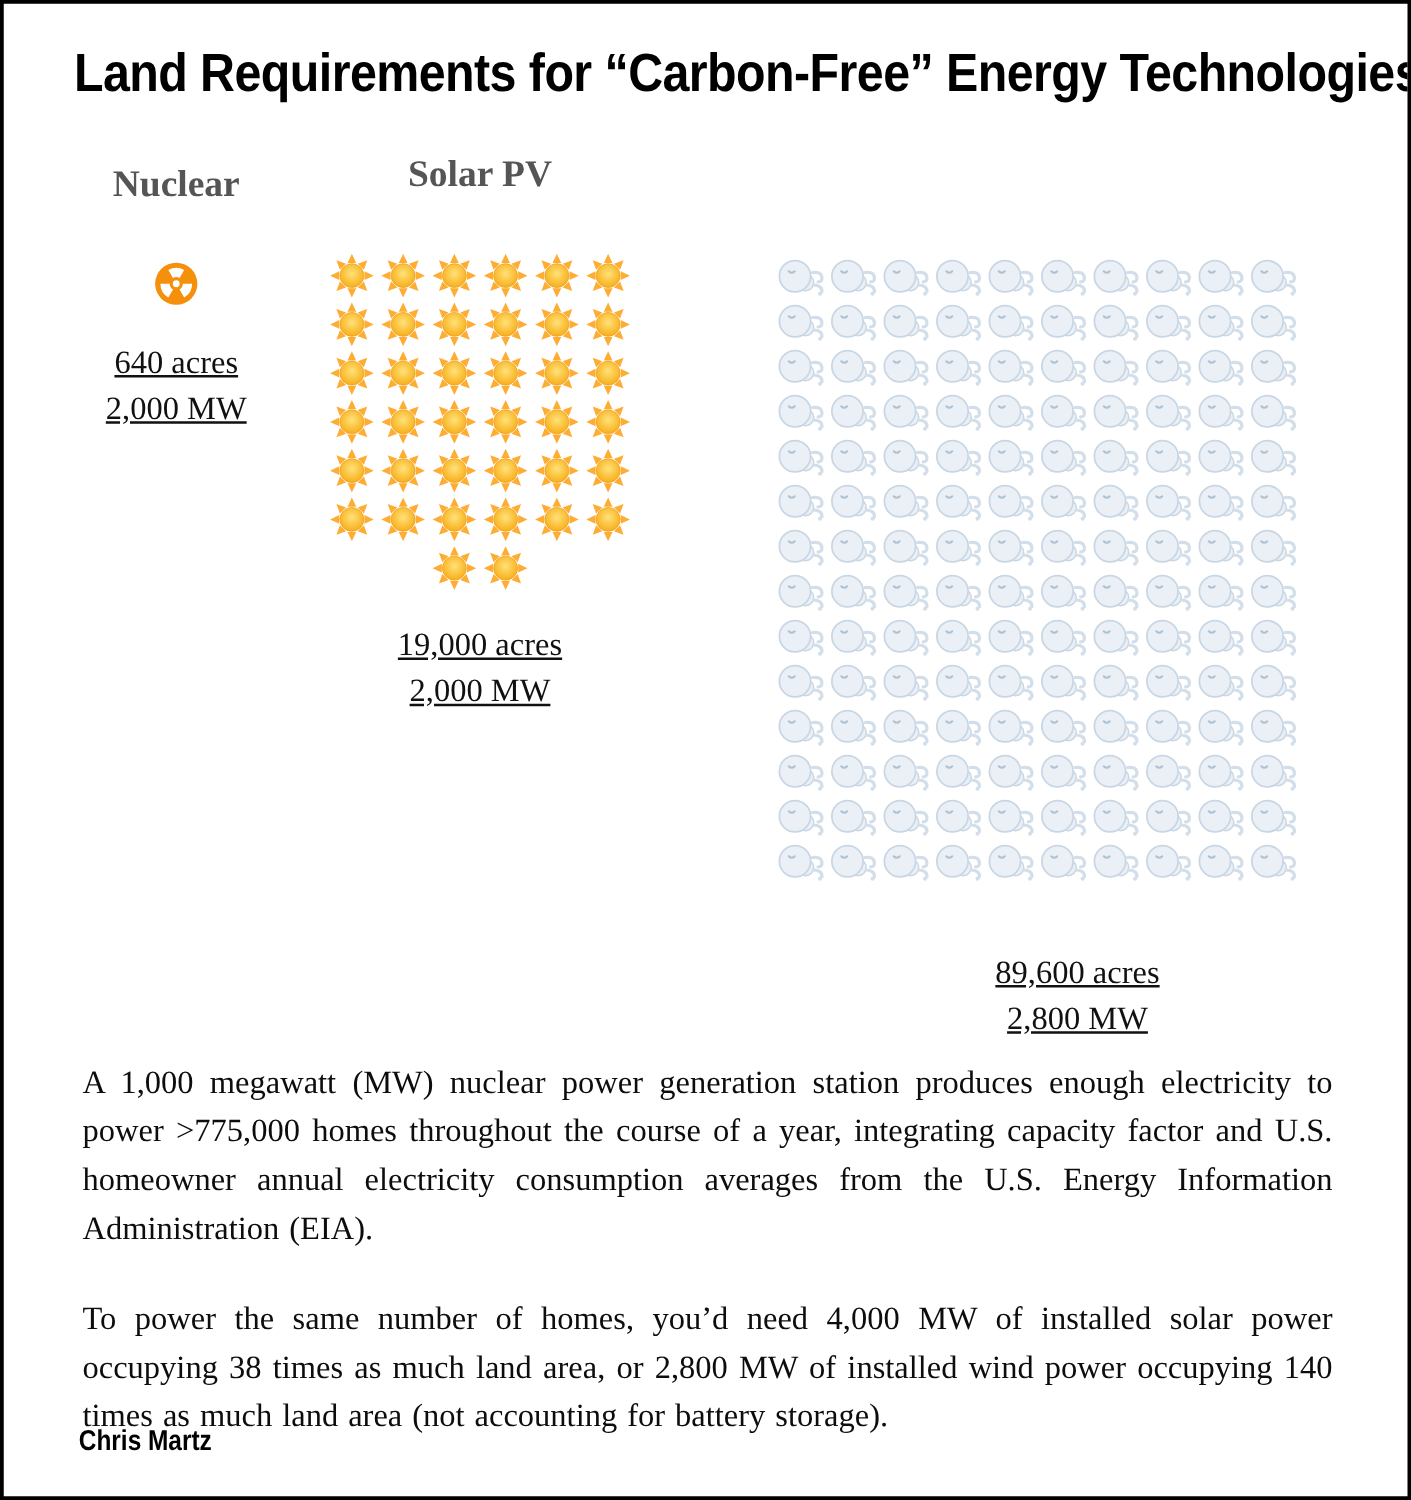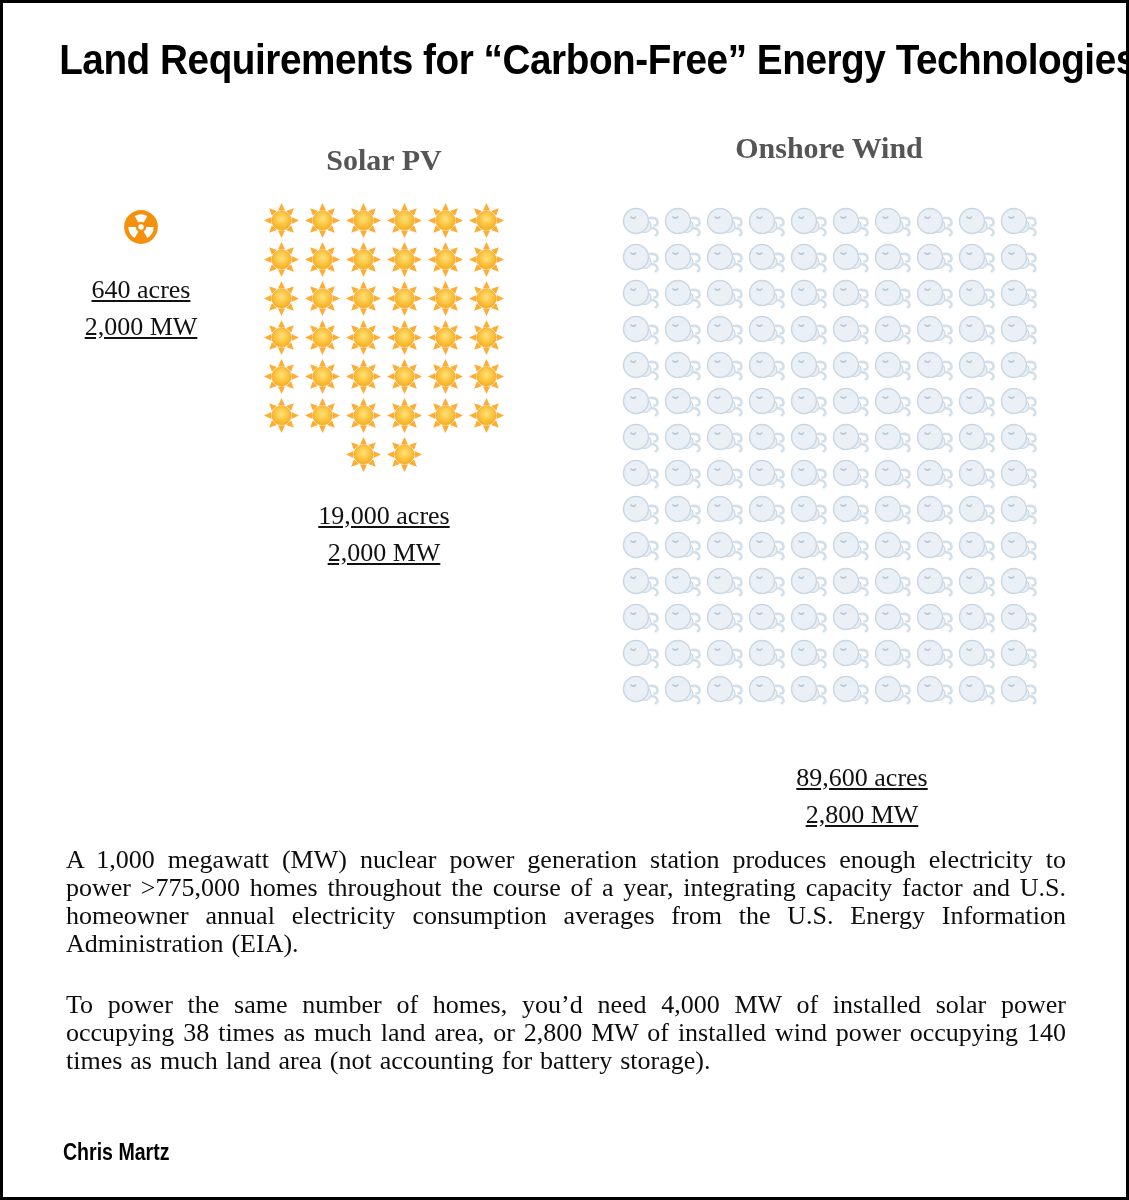--- a/index.html
+++ b/index.html
@@ -86,6 +86,7 @@
 
   <div class="title">Land Requirements for “Carbon-Free” Energy Technologies</div>
 
+  <div class="col-header hdr-nuclear">Nuclear</div>
   <div class="col-header hdr-solar">Solar PV</div>
   <div class="col-header hdr-wind">Onshore Wind</div>
 

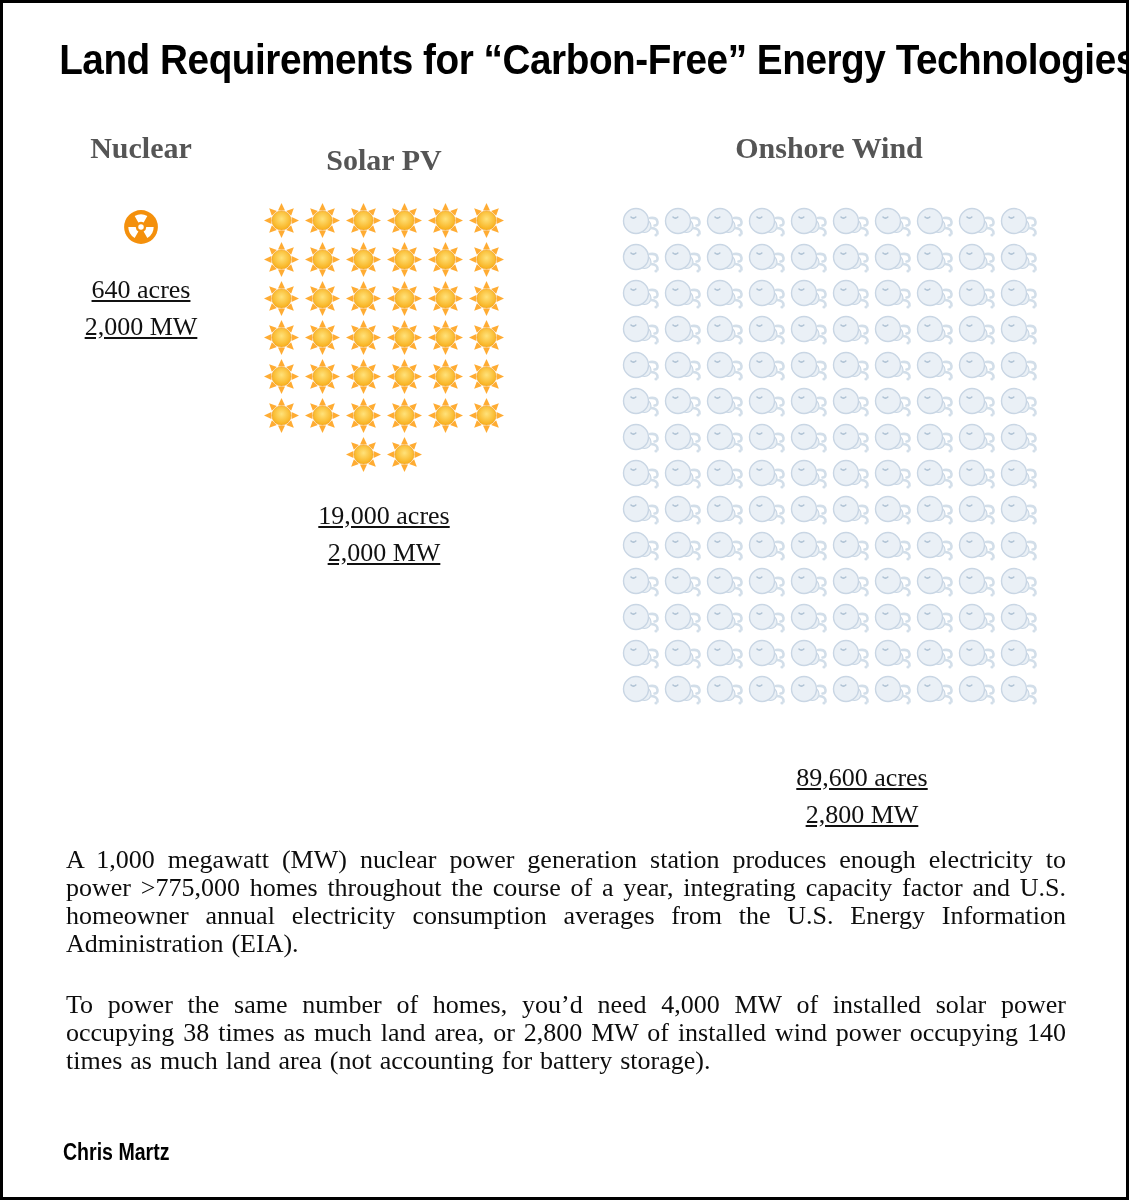--- a/index.html
+++ b/index.html
@@ -29,7 +29,7 @@
     text-align:center;
   }
   .hdr-nuclear{left:28px;top:128px;width:220px;}
-  .hdr-solar{left:266px;top:140px;width:230px;}
+  .hdr-solar{left:266px;top:120px;width:230px;}
   .hdr-wind{left:666px;top:128px;width:320px;}
 
   .caption{

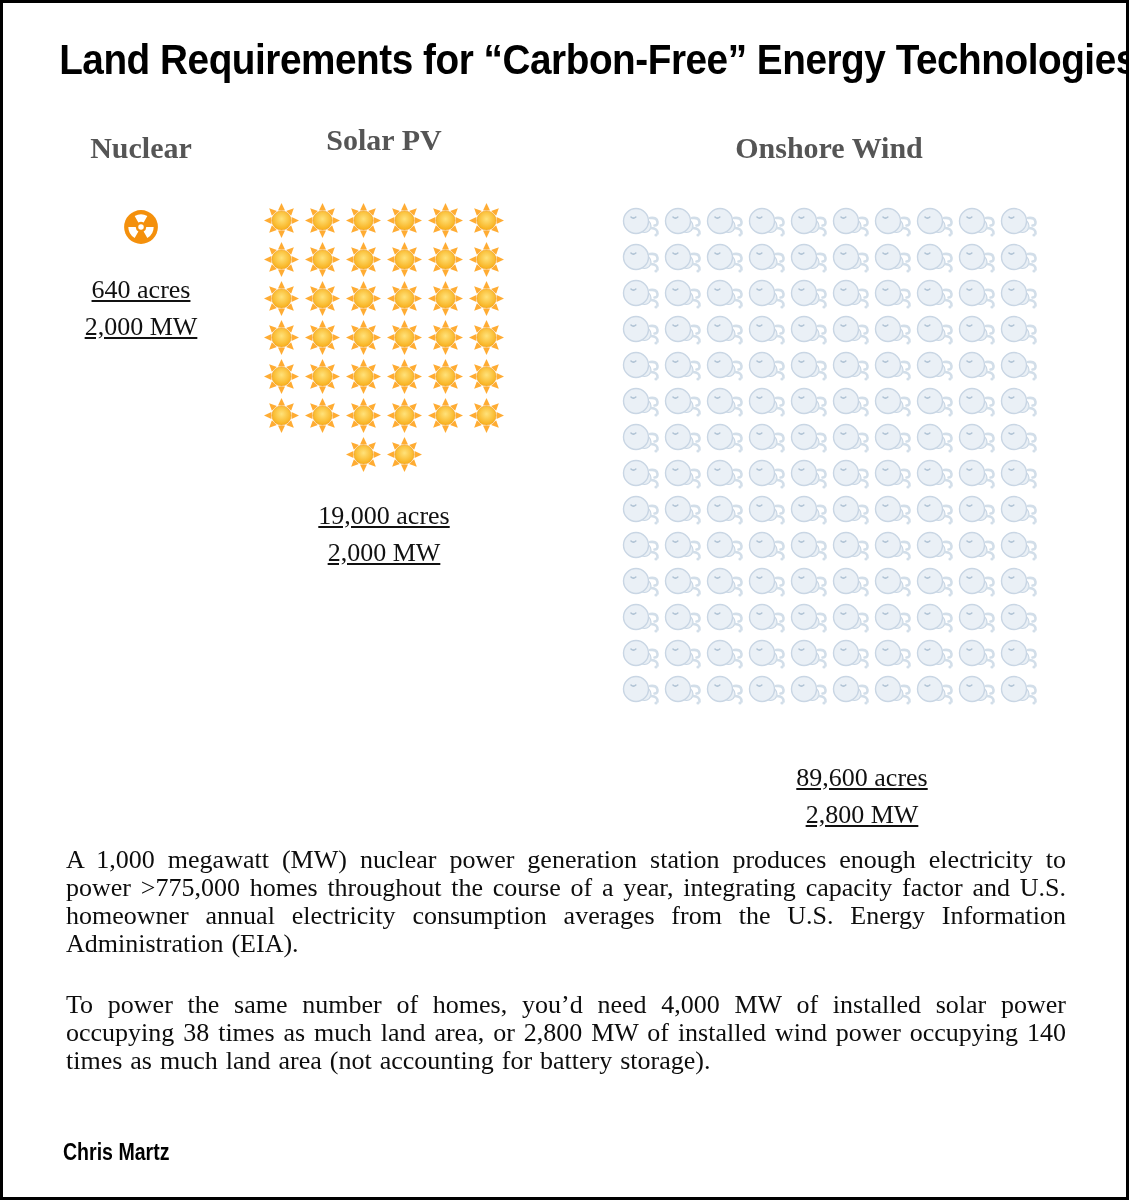--- a/index.html
+++ b/index.html
@@ -88,7 +88,6 @@
 
   <div class="col-header hdr-nuclear">Nuclear</div>
   <div class="col-header hdr-solar">Solar PV</div>
-  <div class="col-header hdr-wind">Onshore Wind</div>
 
   <div class="nuclear-icon-wrap">
     <svg viewBox="0 0 36 36">

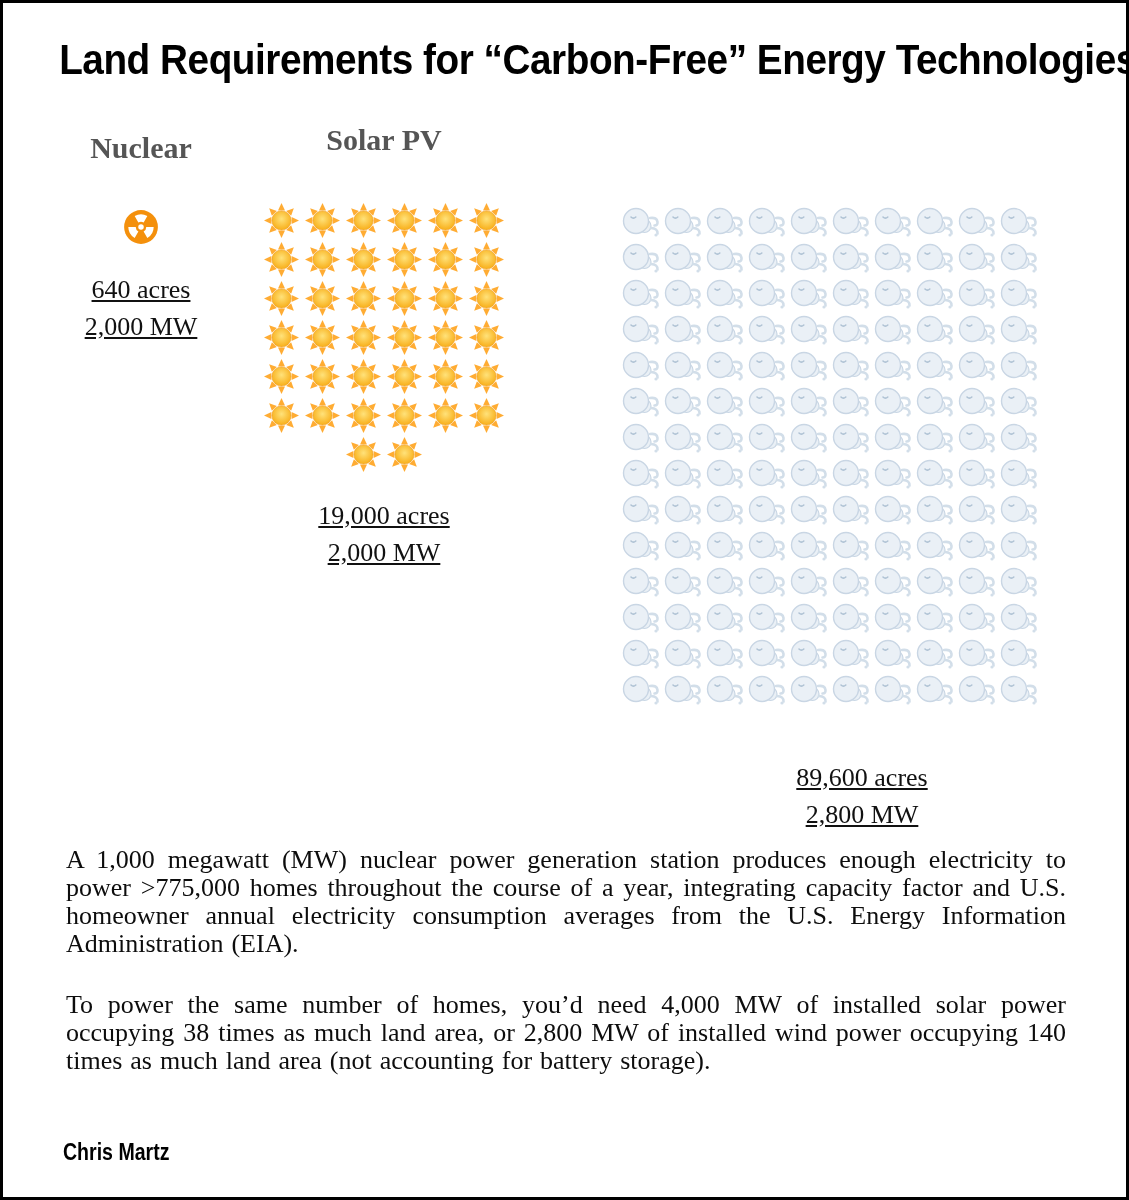--- a/index.html
+++ b/index.html
@@ -56,7 +56,7 @@
 
   .body-text{
     position:absolute;left:63px;top:843px;width:1000px;
-    font-size:26px;line-height:28px;
+    font-size:26px;line-height:39px;
     text-align:justify;word-spacing:1.5px;color:#0d0d0d;
   }
   .body-text p{margin:0 0 33px 0;}

